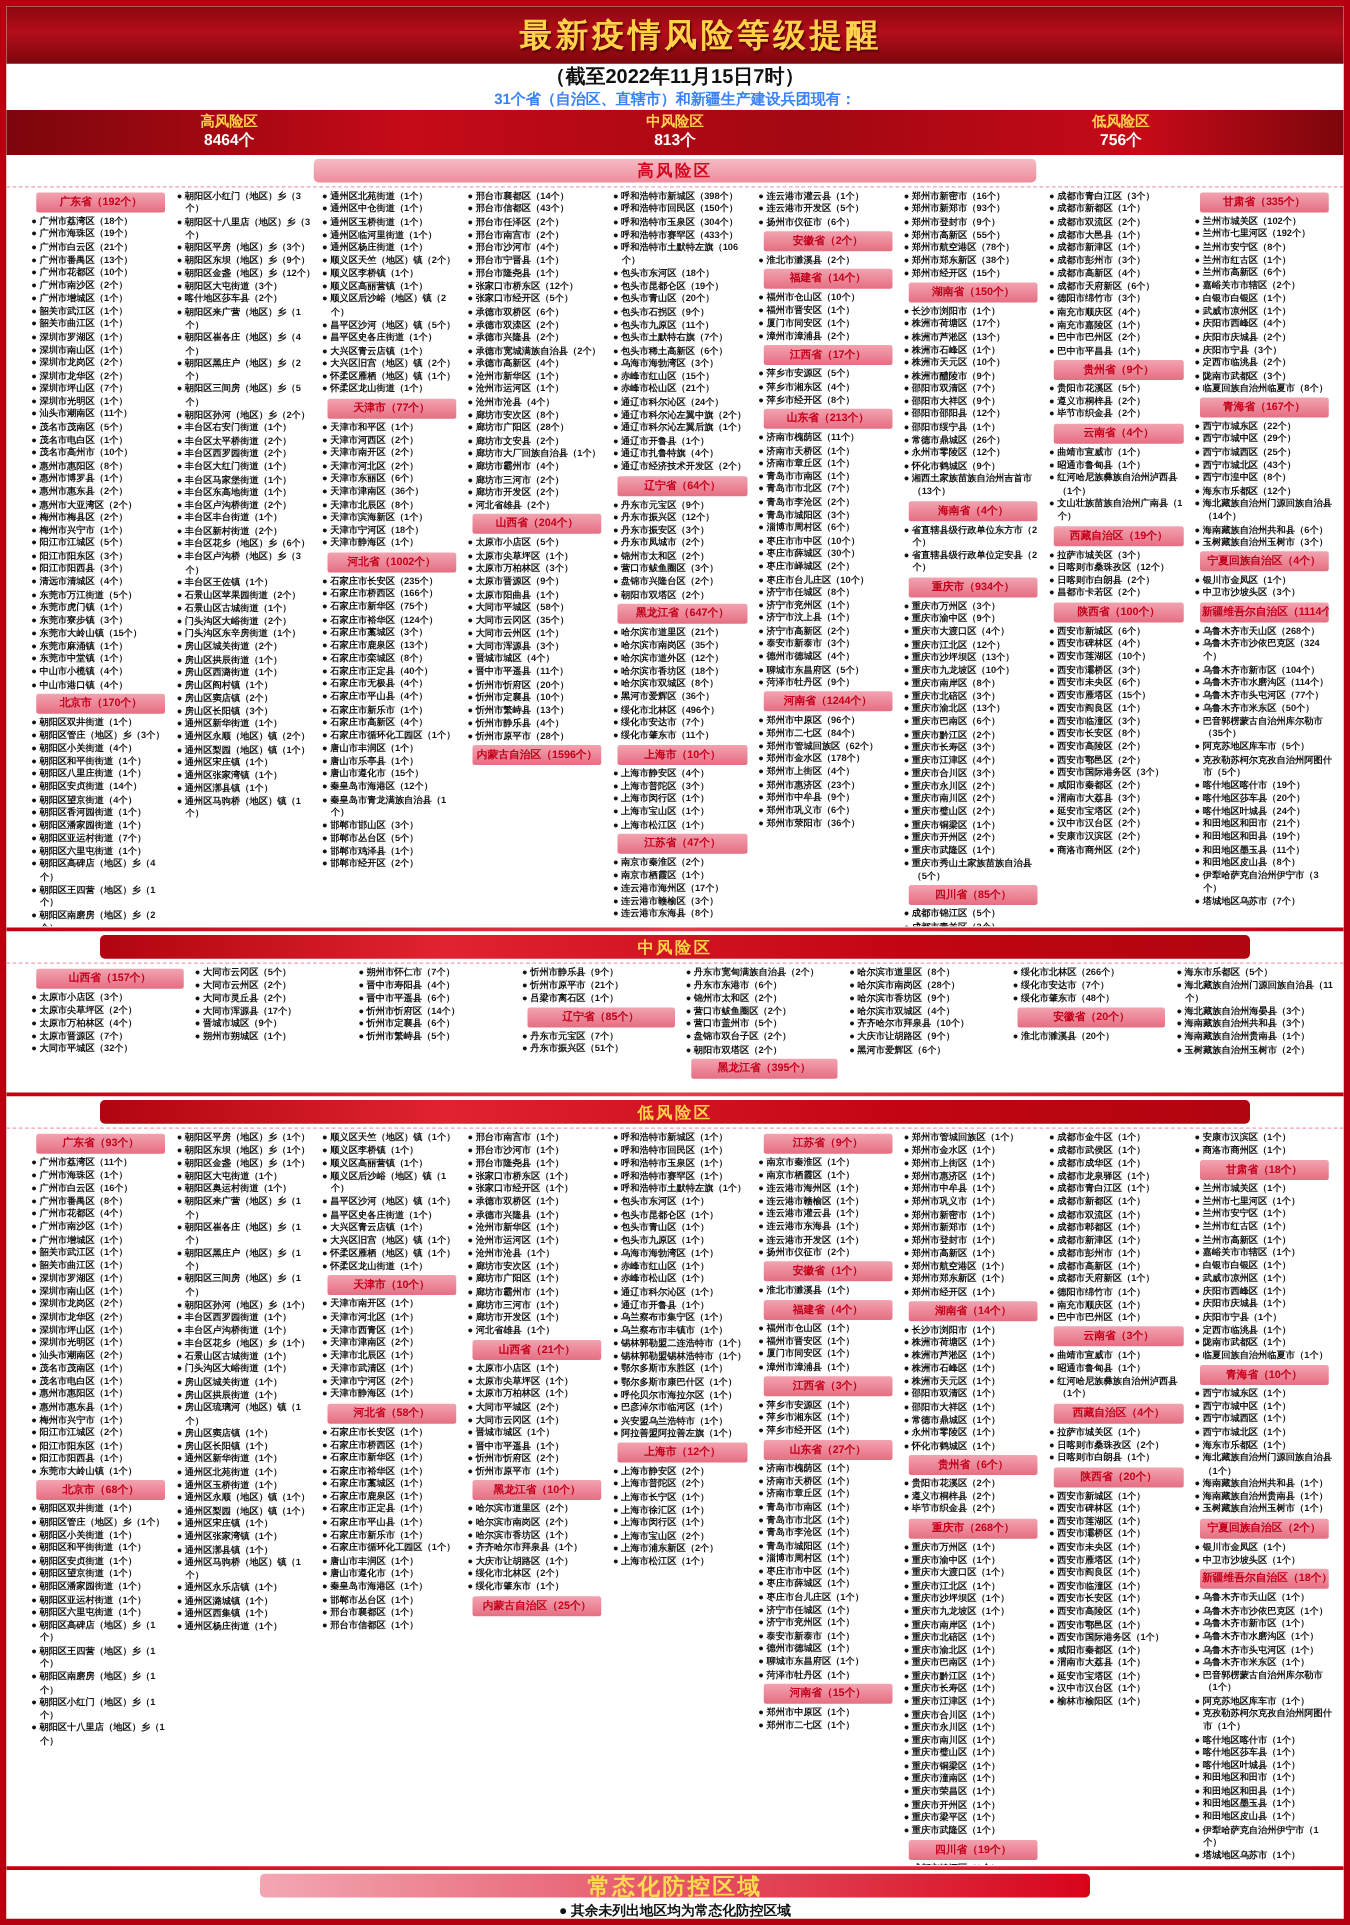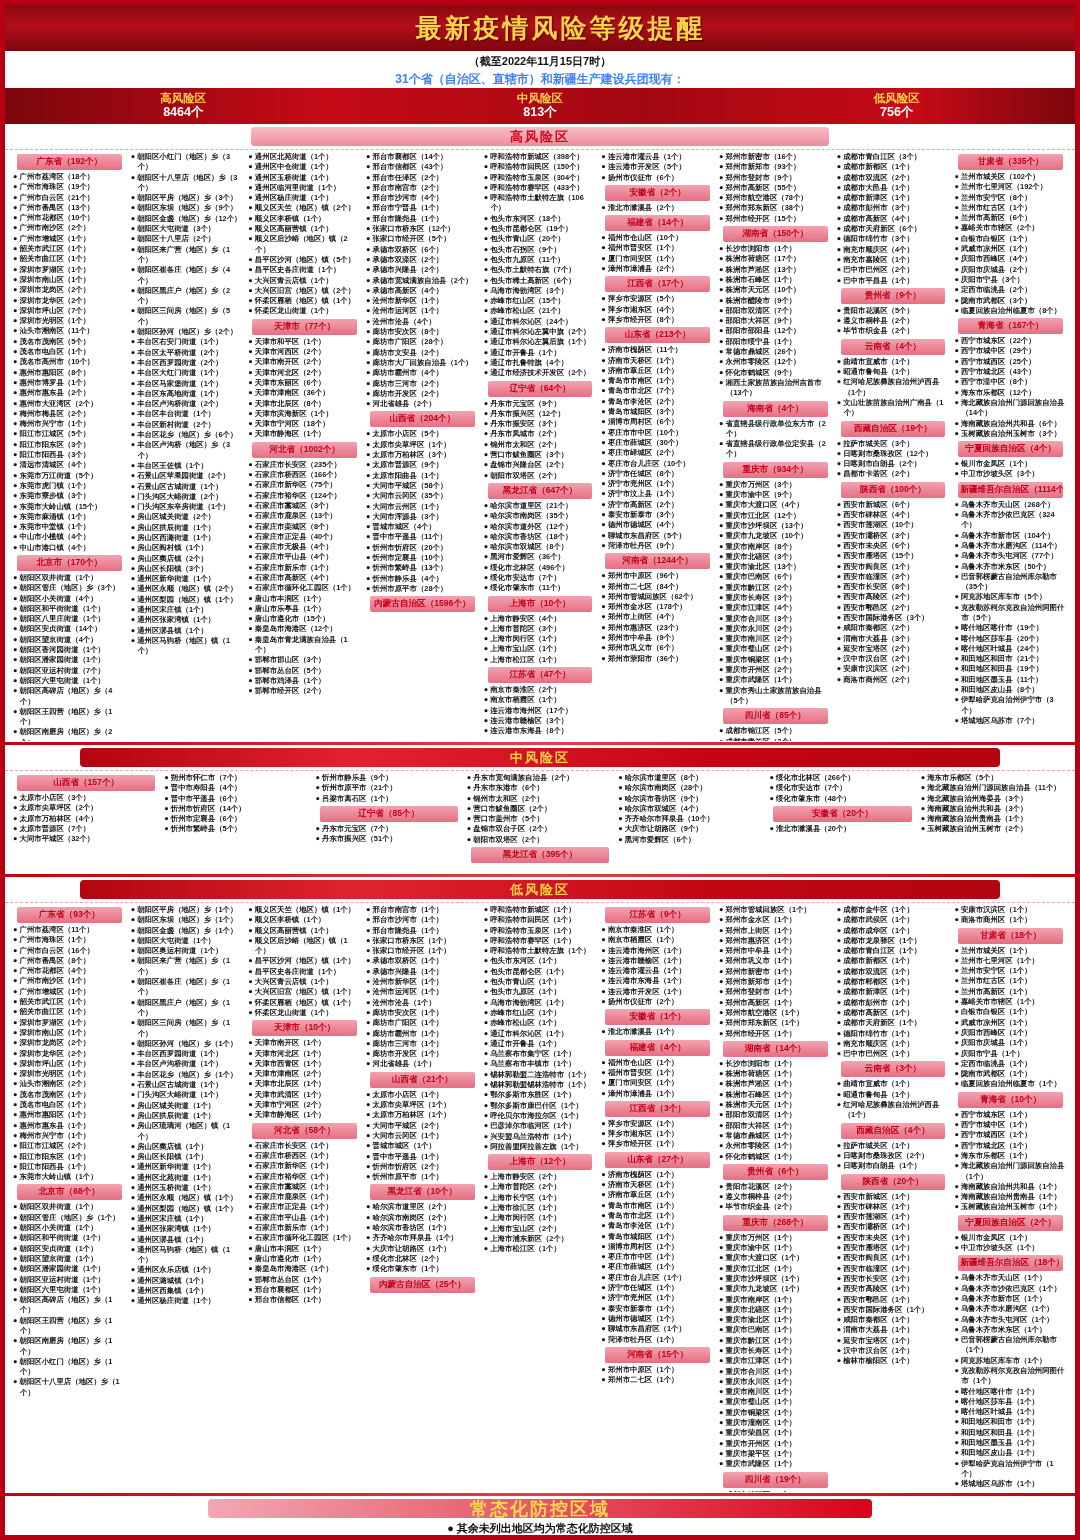--- a/index.html
+++ b/index.html
@@ -6,7 +6,7 @@
   .page{position:relative;width:1080px;height:1540px;box-sizing:border-box;border:5px solid #b50012;background:#fff;overflow:hidden;font-family:"Liberation Sans",sans-serif;}
   .topbar{height:46px;background:linear-gradient(180deg,#8c070f 0%,#b30e1a 45%,#7d060d 100%);display:flex;align-items:center;justify-content:center;}
   .title{font-size:26px;font-weight:bold;color:#ffd24a;letter-spacing:3px;text-shadow:1px 1px 2px #4d0005;margin-left:41px;}
-  .dateline{height:20px;display:flex;align-items:center;justify-content:center;font-size:11px;font-weight:bold;color:#111;}
+  .dateline{height:20px;display:flex;align-items:center;justify-content:center;font-size:16px;font-weight:bold;color:#111;}
   .introline{height:17px;display:flex;align-items:center;justify-content:center;font-size:12px;font-weight:bold;color:#3b82f6;}
   .countband{height:36px;background:linear-gradient(90deg,#7c060c,#c60a18 30%,#a30812 60%,#c60a18 85%,#7c060c);display:flex;}
   .countcell{flex:1;display:flex;flex-direction:column;align-items:center;justify-content:center;line-height:1.15;}

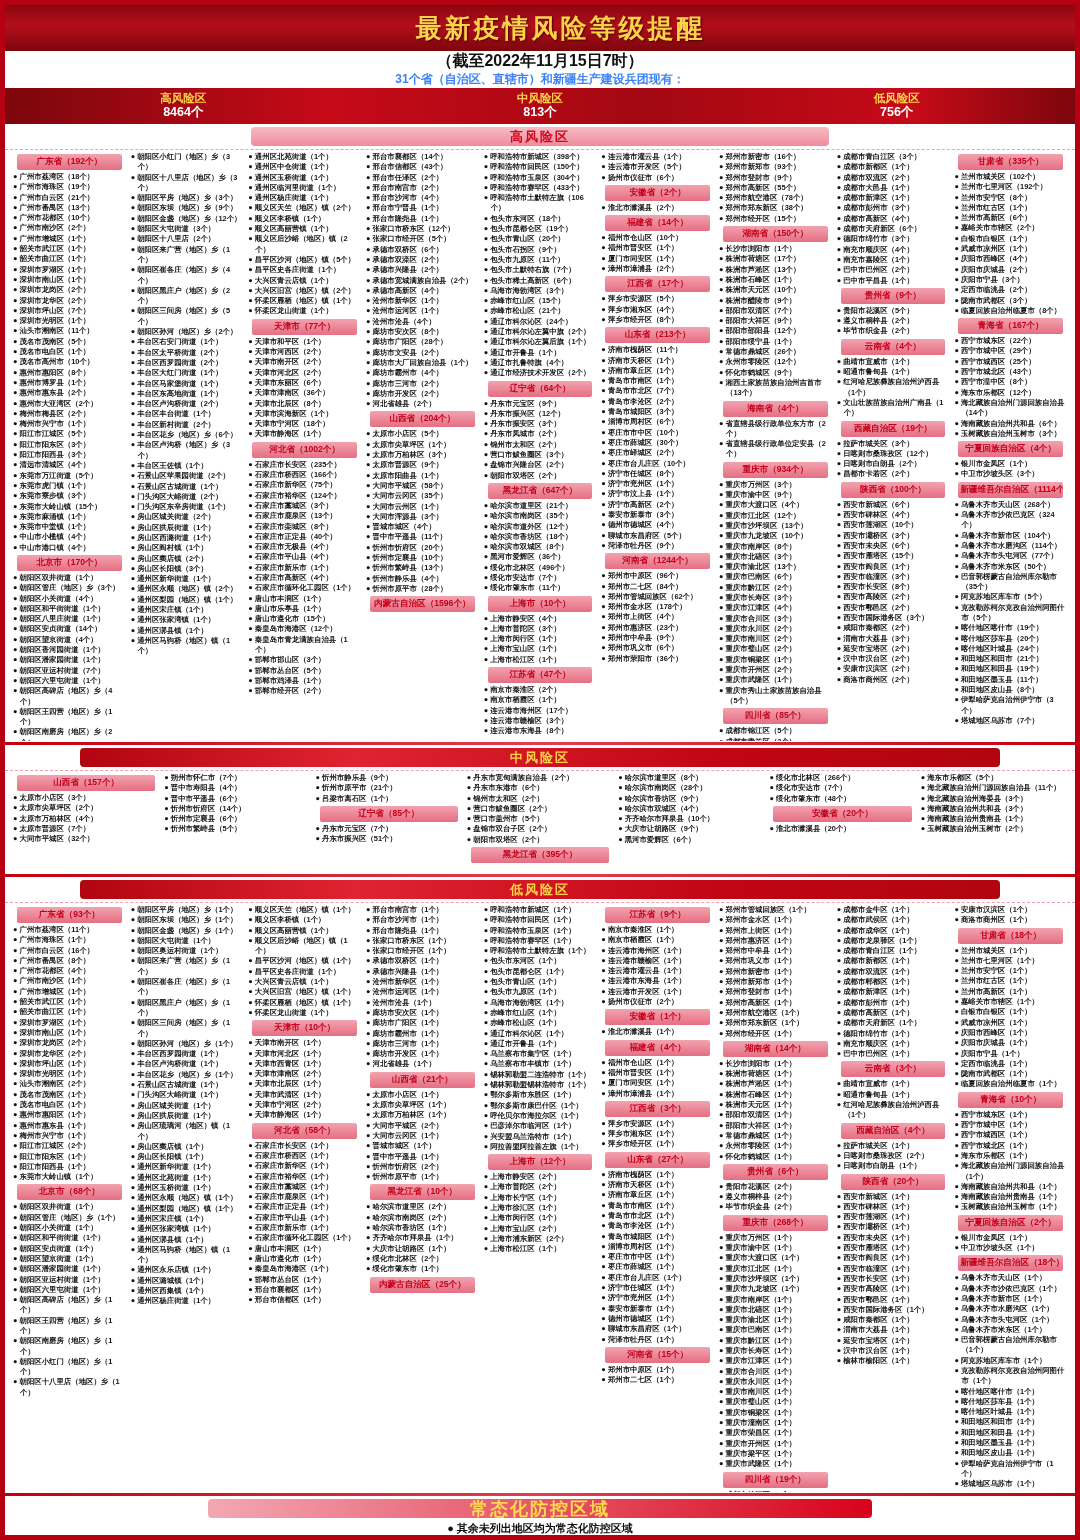--- a/index.html
+++ b/index.html
@@ -16,7 +16,7 @@
   .secband.pink{width:54%;height:19px;background:linear-gradient(180deg,#f6bcc5,#ee8c9c);color:#d2061d;font-size:13px;letter-spacing:2px;}
   .secband.red{width:86%;height:19px;background:linear-gradient(90deg,#b1050f,#e02330 30%,#c20513 70%,#b1050f);color:#ffd24a;font-size:13px;letter-spacing:2px;}
   .secband.grad{width:62%;height:19px;background:linear-gradient(90deg,#f3a7b3,#d8031a);color:#ffd94f;font-size:18px;letter-spacing:2px;}
-  .cols{display:flex;gap:5px;padding:2px 8px 0 8px;box-sizing:border-box;overflow:hidden;border-top:1px dashed #f0a0ac;}
+  .cols{display:flex;gap:5px;padding:2px 8px 0 20px;box-sizing:border-box;overflow:hidden;border-top:1px dashed #f0a0ac;}
   .cols.h-high{height:592px;}
   .cols.h-mid{height:103px;}
   .cols.h-low{height:590px;}

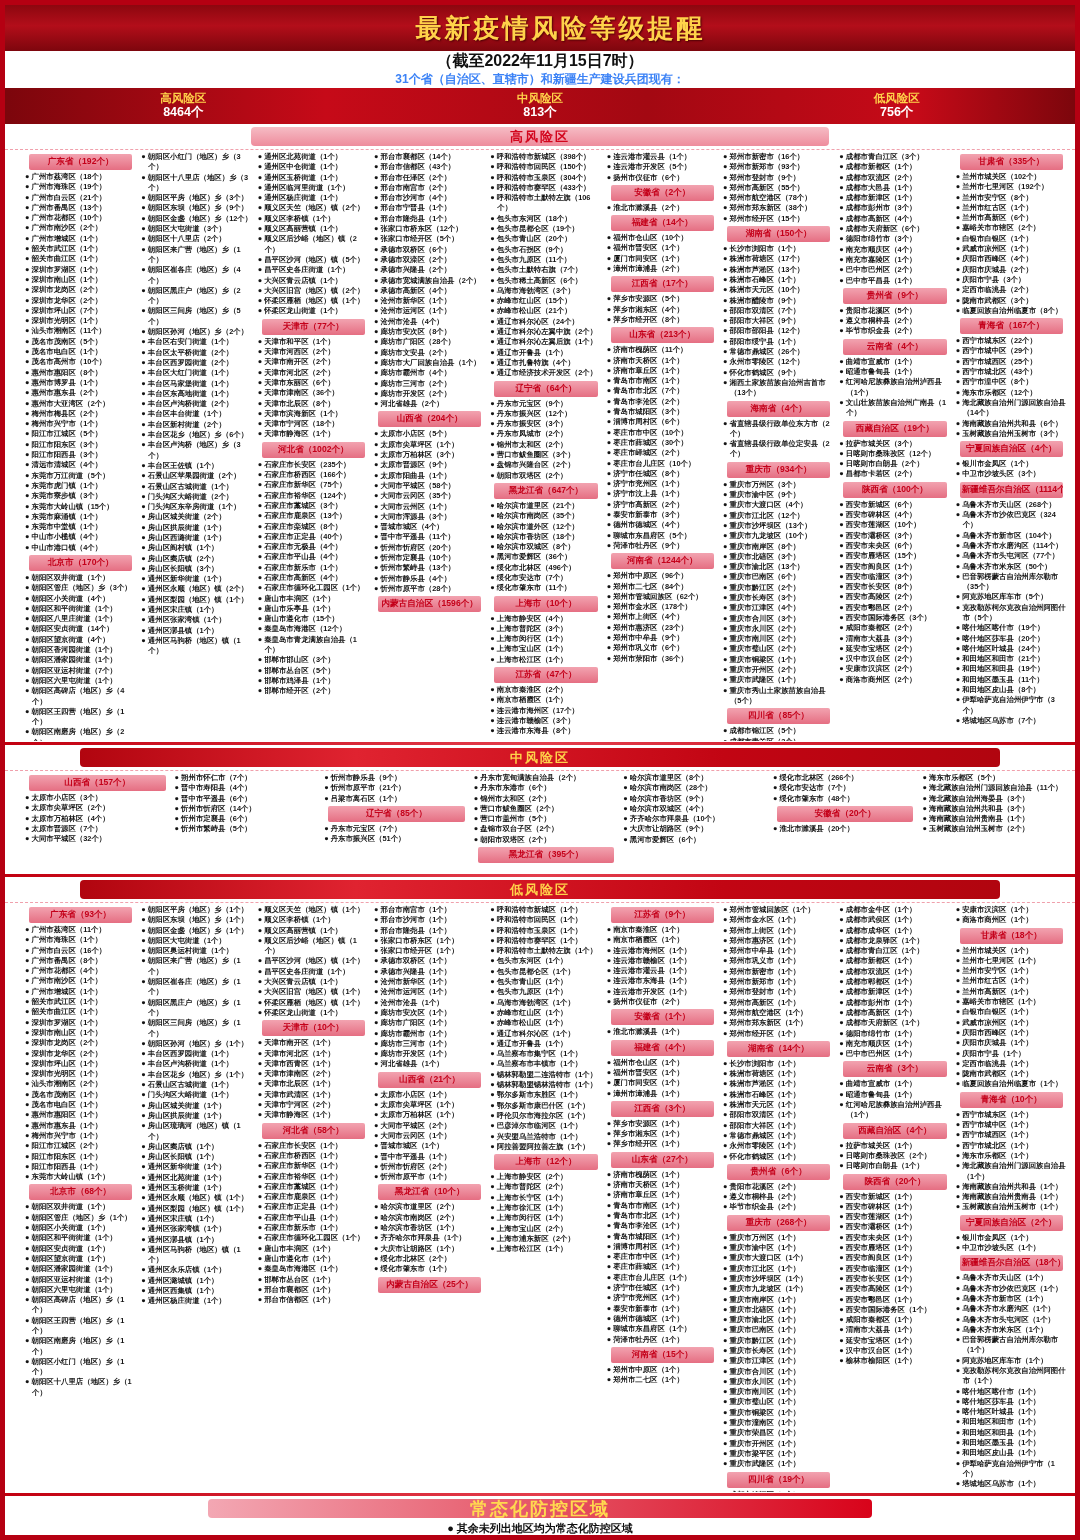--- a/index.html
+++ b/index.html
@@ -116,7 +116,7 @@
         <div class="it">● 朝阳区东坝（地区）乡（9个）</div>
         <div class="it">● 朝阳区金盏（地区）乡（12个）</div>
         <div class="it">● 朝阳区大屯街道（3个）</div>
-        <div class="it">● 朝阳区十八里店（2个）</div>
+        <div class="it">● 喀什地区莎车县（2个）</div>
         <div class="it">● 朝阳区来广营（地区）乡（1个）</div>
         <div class="it">● 朝阳区崔各庄（地区）乡（4个）</div>
         <div class="it">● 朝阳区黑庄户（地区）乡（2个）</div>

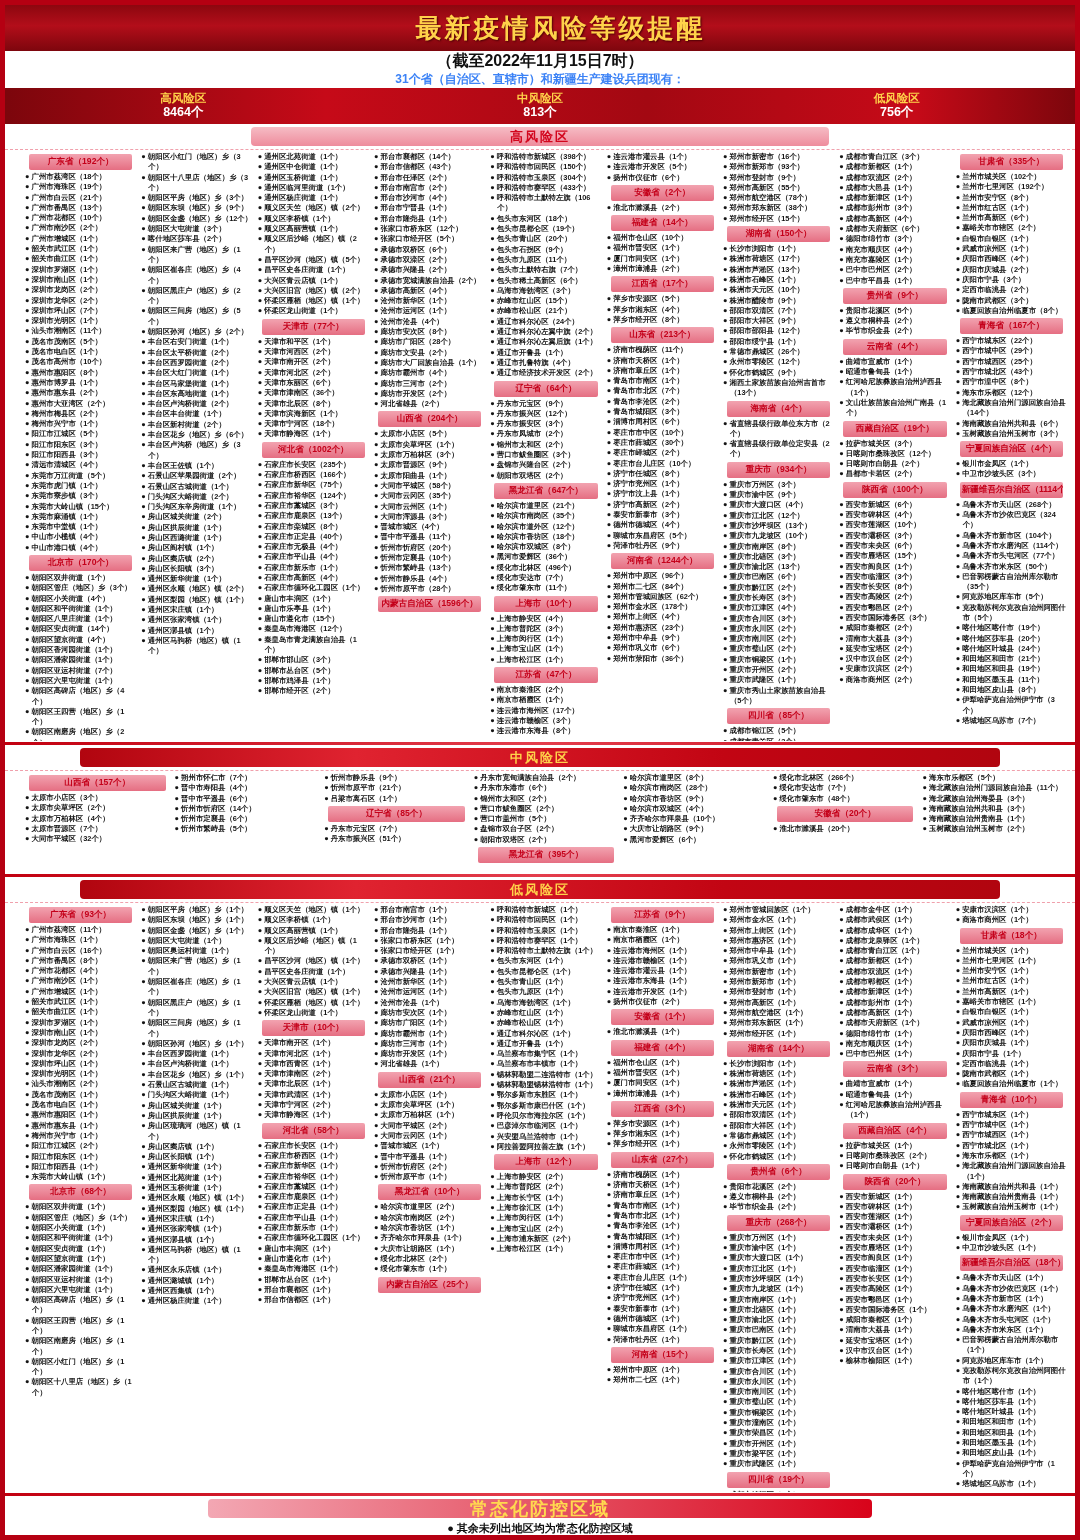--- a/index.html
+++ b/index.html
@@ -512,6 +512,14 @@
         <div class="it">● 大同市平城区（32个）</div>
       </div>
       <div class="col">
+        <div class="it">● 大同市云冈区（5个）</div>
+        <div class="it">● 大同市云州区（2个）</div>
+        <div class="it">● 大同市灵丘县（2个）</div>
+        <div class="it">● 大同市浑源县（17个）</div>
+        <div class="it">● 晋城市城区（9个）</div>
+        <div class="it">● 朔州市朔城区（1个）</div>
+      </div>
+      <div class="col">
         <div class="it">● 朔州市怀仁市（7个）</div>
         <div class="it">● 晋中市寿阳县（4个）</div>
         <div class="it">● 晋中市平遥县（6个）</div>

